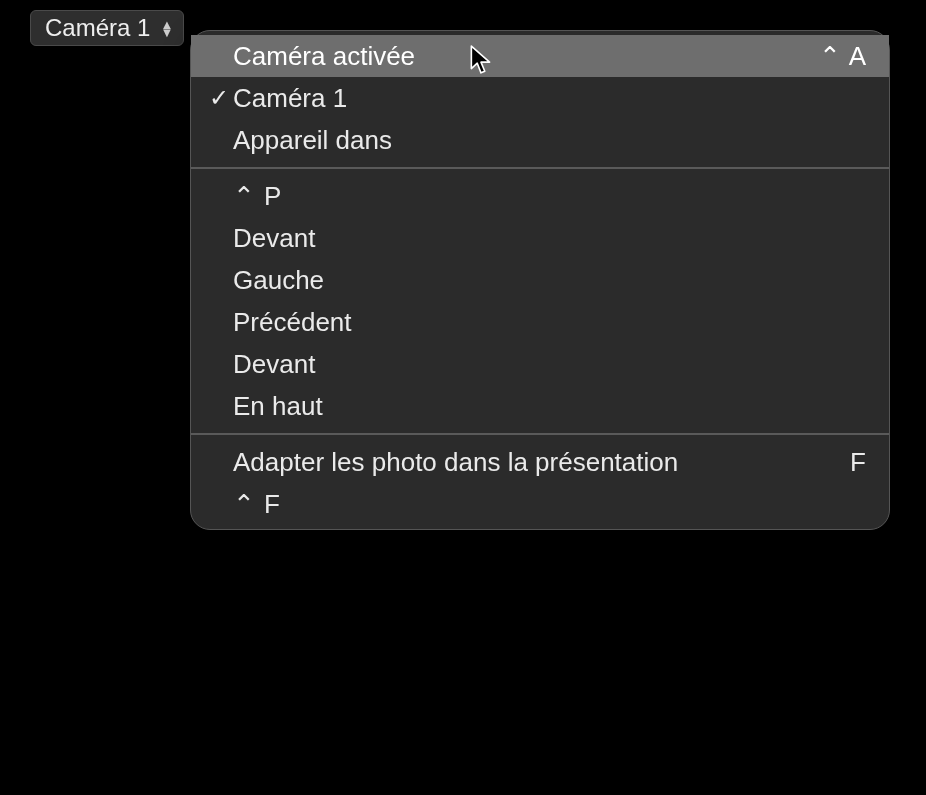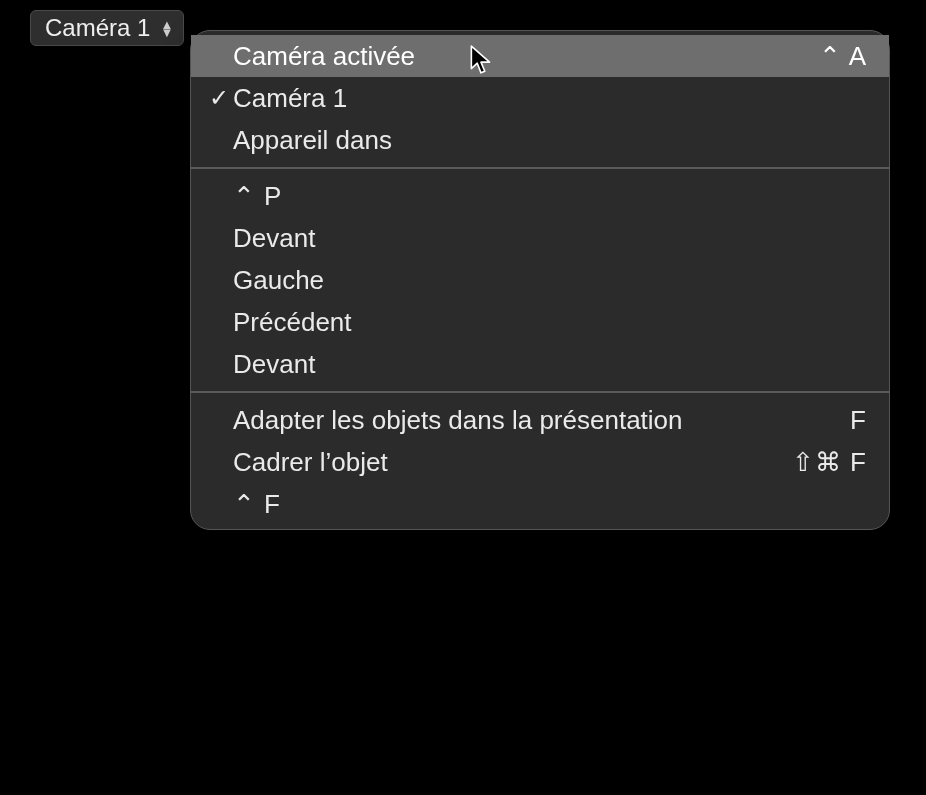--- a/index.html
+++ b/index.html
@@ -149,6 +149,11 @@
       <span class="menu-label">Devant</span>
       <span class="menu-shortcut"></span>
     </div>
+    <div class="menu-item">
+      <span class="check-slot"></span>
+      <span class="menu-label">En haut</span>
+      <span class="menu-shortcut"></span>
+    </div>
     <div class="menu-separator"></div>
     <div class="menu-item">
       <span class="check-slot"></span>

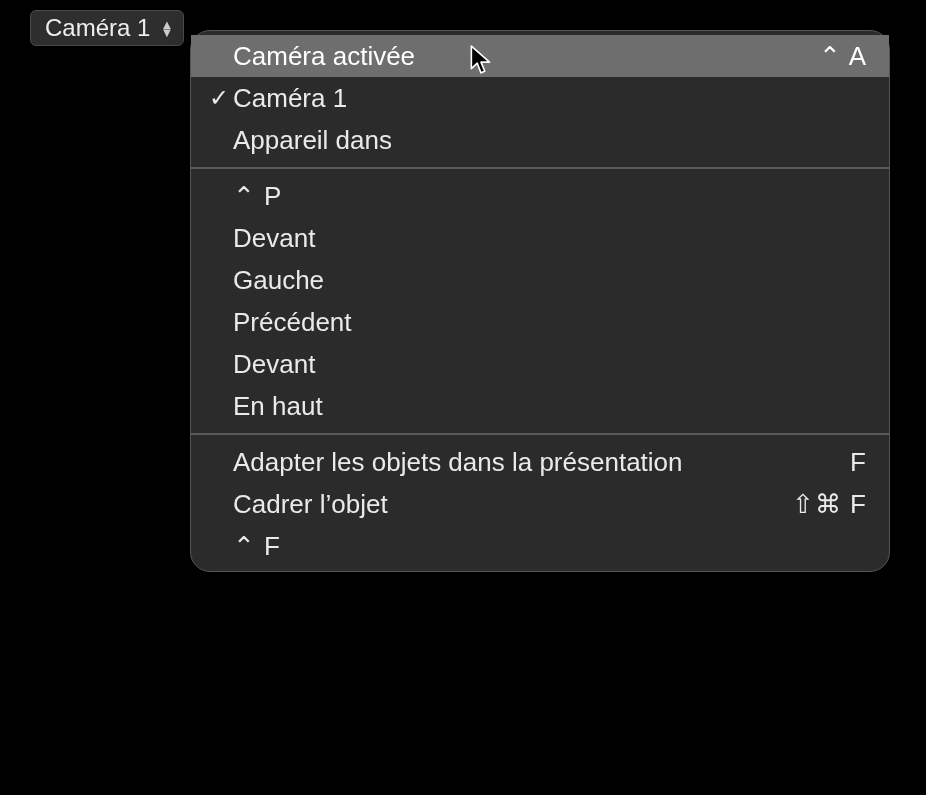--- a/index.html
+++ b/index.html
@@ -157,7 +157,7 @@
     <div class="menu-separator"></div>
     <div class="menu-item">
       <span class="check-slot"></span>
-      <span class="menu-label">Adapter les objets dans la présentation</span>
+      <span class="menu-label">Adapter les photo dans la présentation</span>
       <span class="menu-shortcut">F</span>
     </div>
     <div class="menu-item">

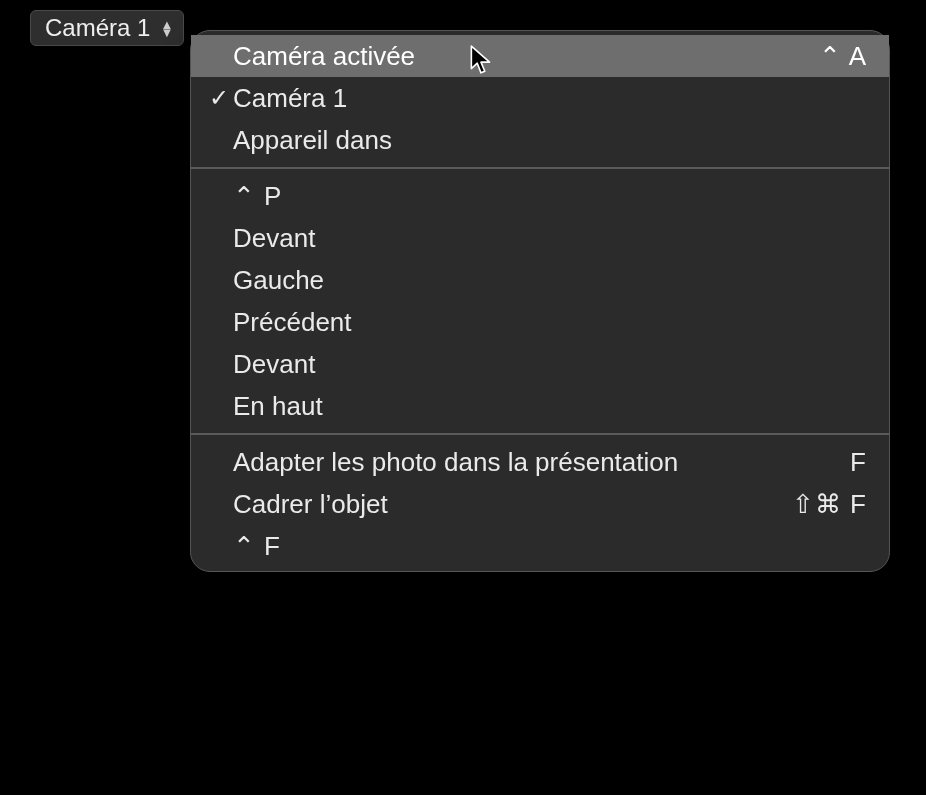--- a/index.html
+++ b/index.html
@@ -162,11 +162,6 @@
     </div>
     <div class="menu-item">
       <span class="check-slot"></span>
-      <span class="menu-label">Cadrer l’objet</span>
-      <span class="menu-shortcut">⇧⌘ F</span>
-    </div>
-    <div class="menu-item">
-      <span class="check-slot"></span>
       <span class="menu-shortcut">⌃ F</span>
     </div>
   </div>

